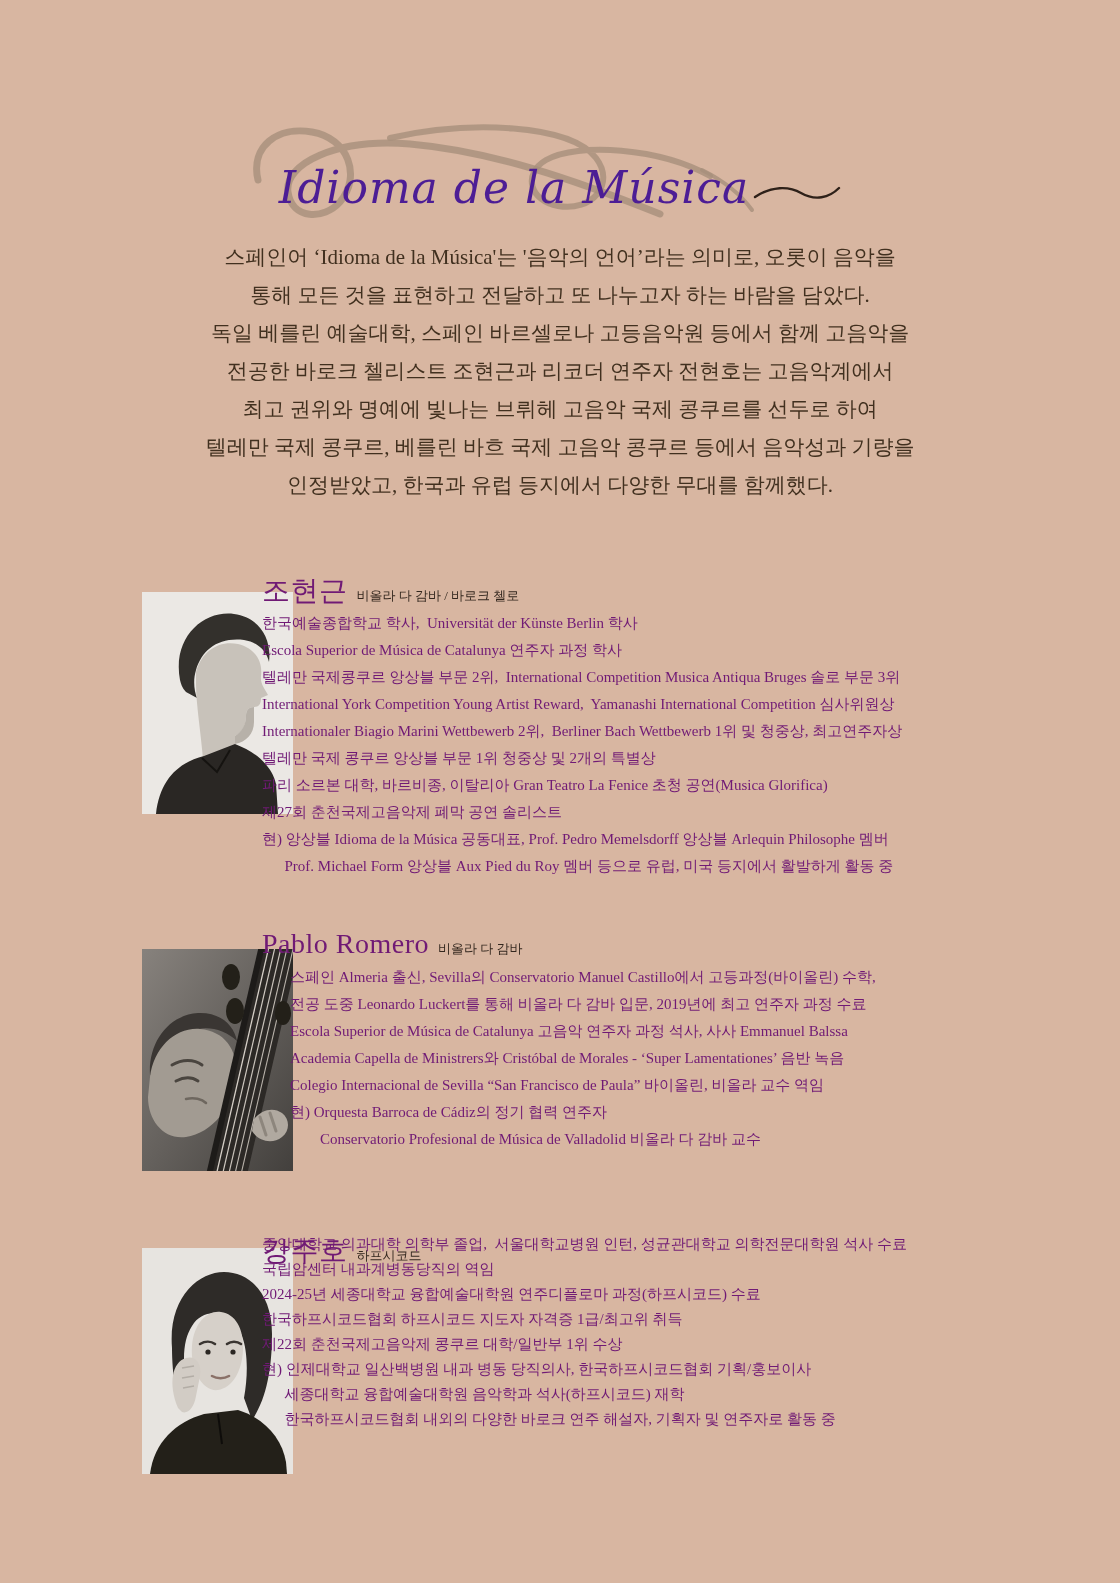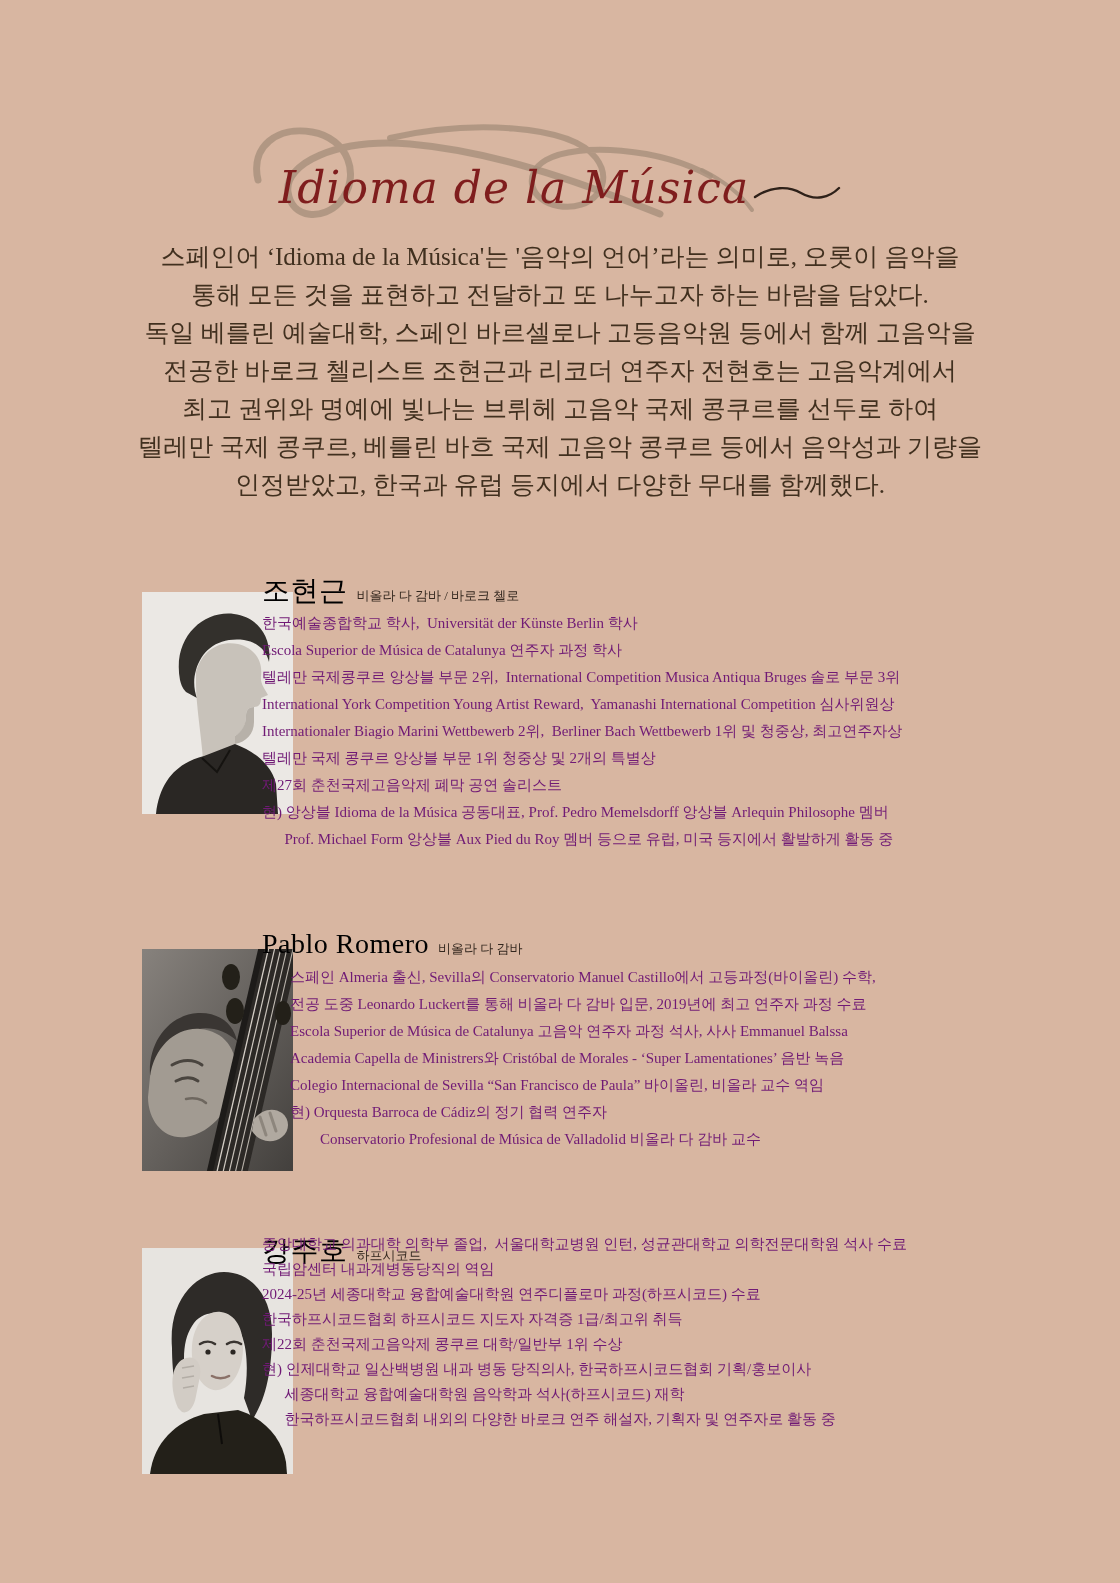--- a/index.html
+++ b/index.html
@@ -22,7 +22,7 @@
     font-family: "DejaVu Serif", "Liberation Serif", serif;
     font-style: italic; font-weight: 400;
     font-size: 44px; letter-spacing: 1px;
-    color: #7f1d1d;
+    color: #4c1d95;
   }
   .title-swash { display: inline-block; vertical-align: baseline; margin-left: 4px; }
 

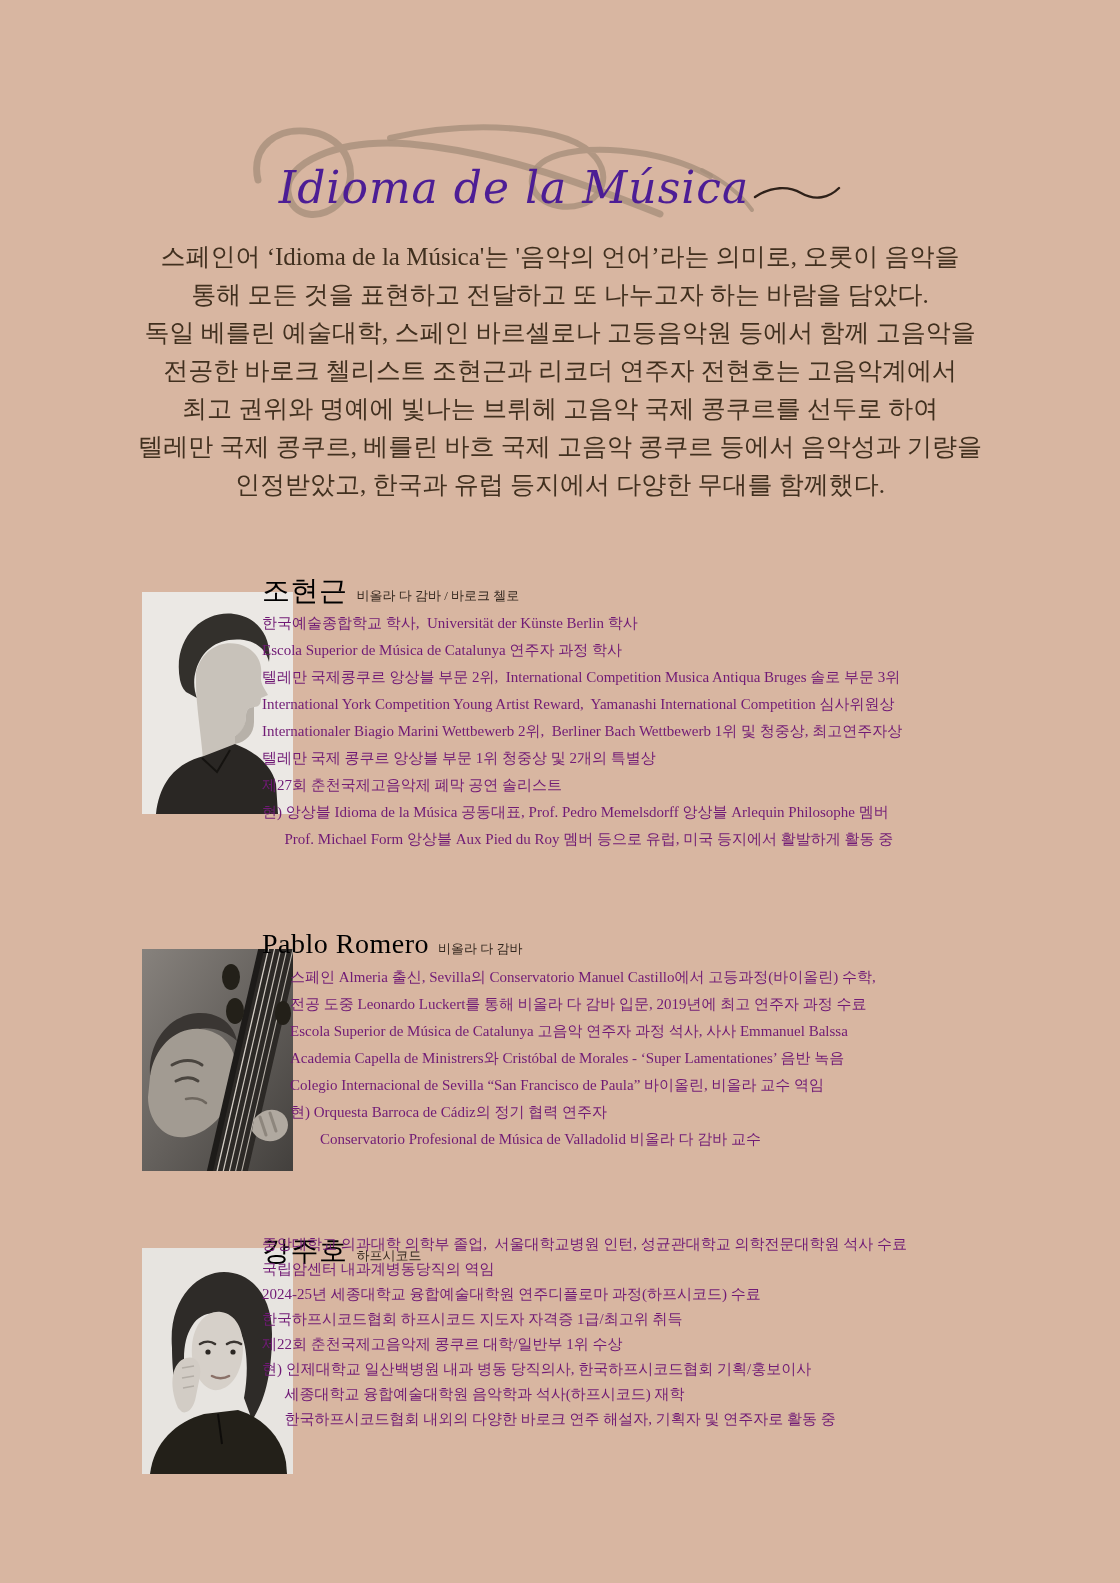--- a/index.html
+++ b/index.html
@@ -30,7 +30,7 @@
   .intro {
     position: absolute; top: 238px; left: 0; width: 100%;
     text-align: center;
-    font-size: 25px; line-height: 38px;
+    font-size: 21px; line-height: 38px;
     color: #41301f;
   }
   .intro-line { white-space: pre; }

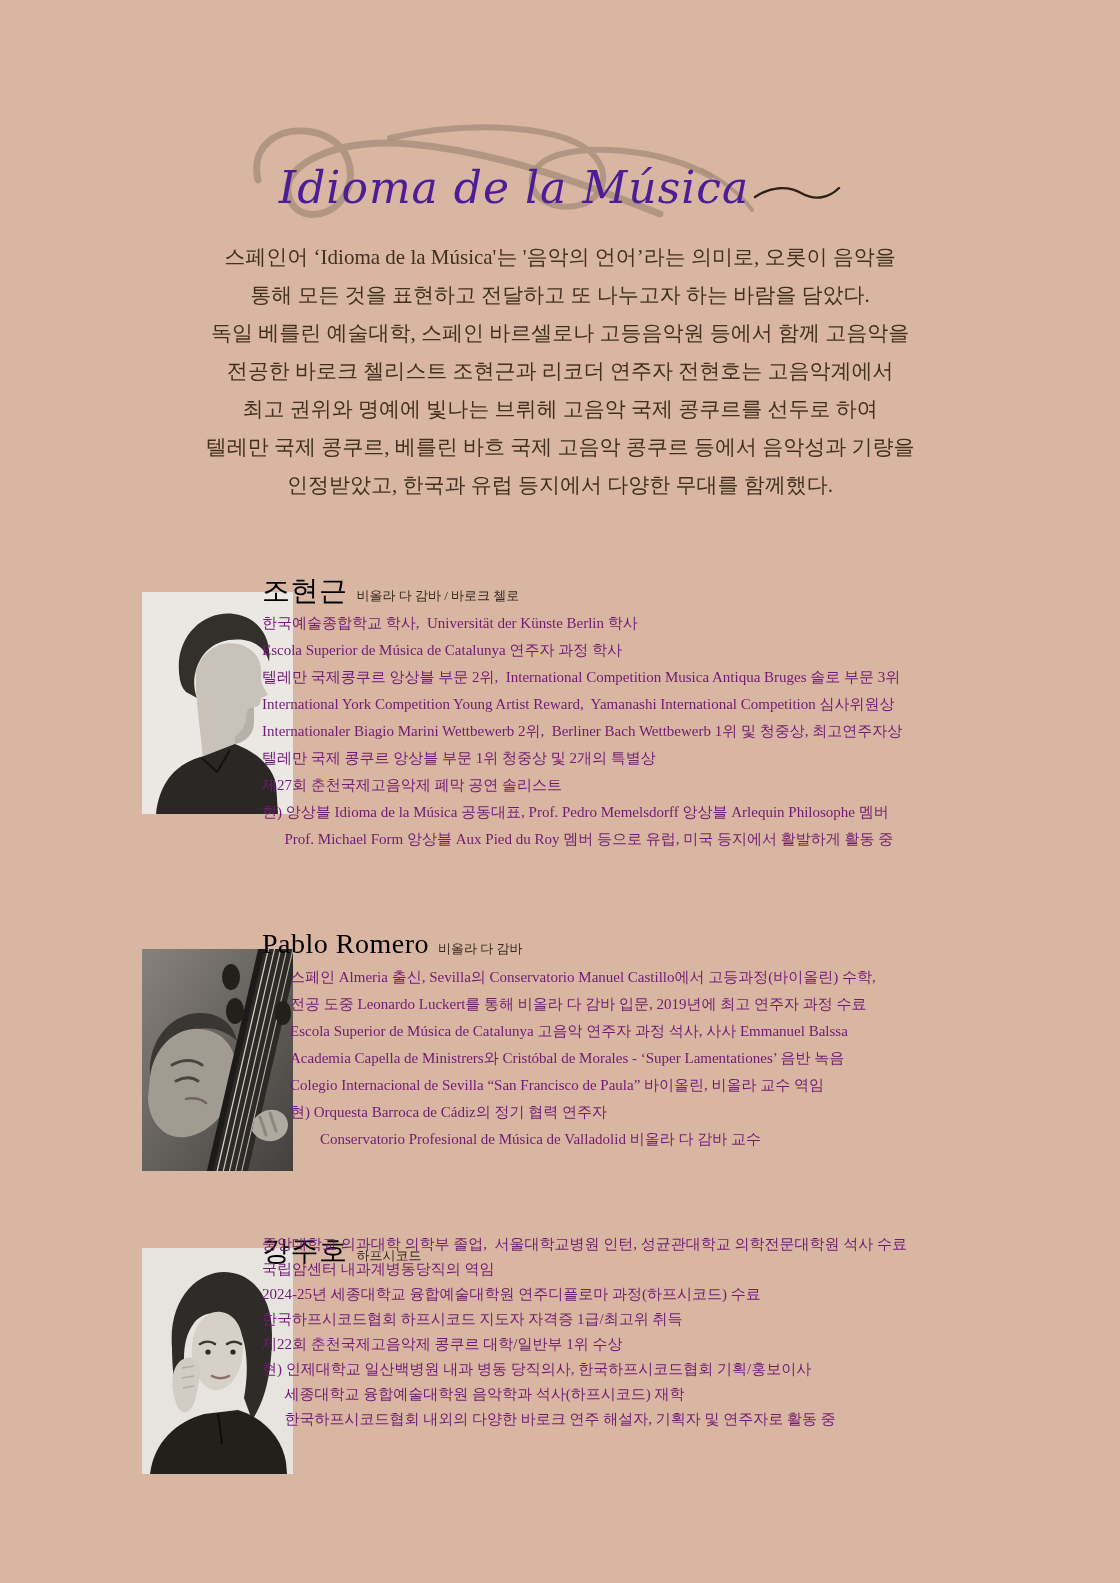--- a/index.html
+++ b/index.html
@@ -46,7 +46,7 @@
   .heading-1 { top: 572px; }
   .heading-2 { top: 928px; }
   .heading-3 { top: 1232px; text-align: center; }
-  .artist-name { font-size: 28px; color: #000000; letter-spacing: 0.5px; }
+  .artist-name { font-size: 28px; color: #701a75; letter-spacing: 0.5px; }
   .artist-role { font-size: 13px; color: #33271e; margin-left: 9px; }
 
   .artist-bio { position: absolute; left: 262px; font-size: 15px; color: #701a75; }

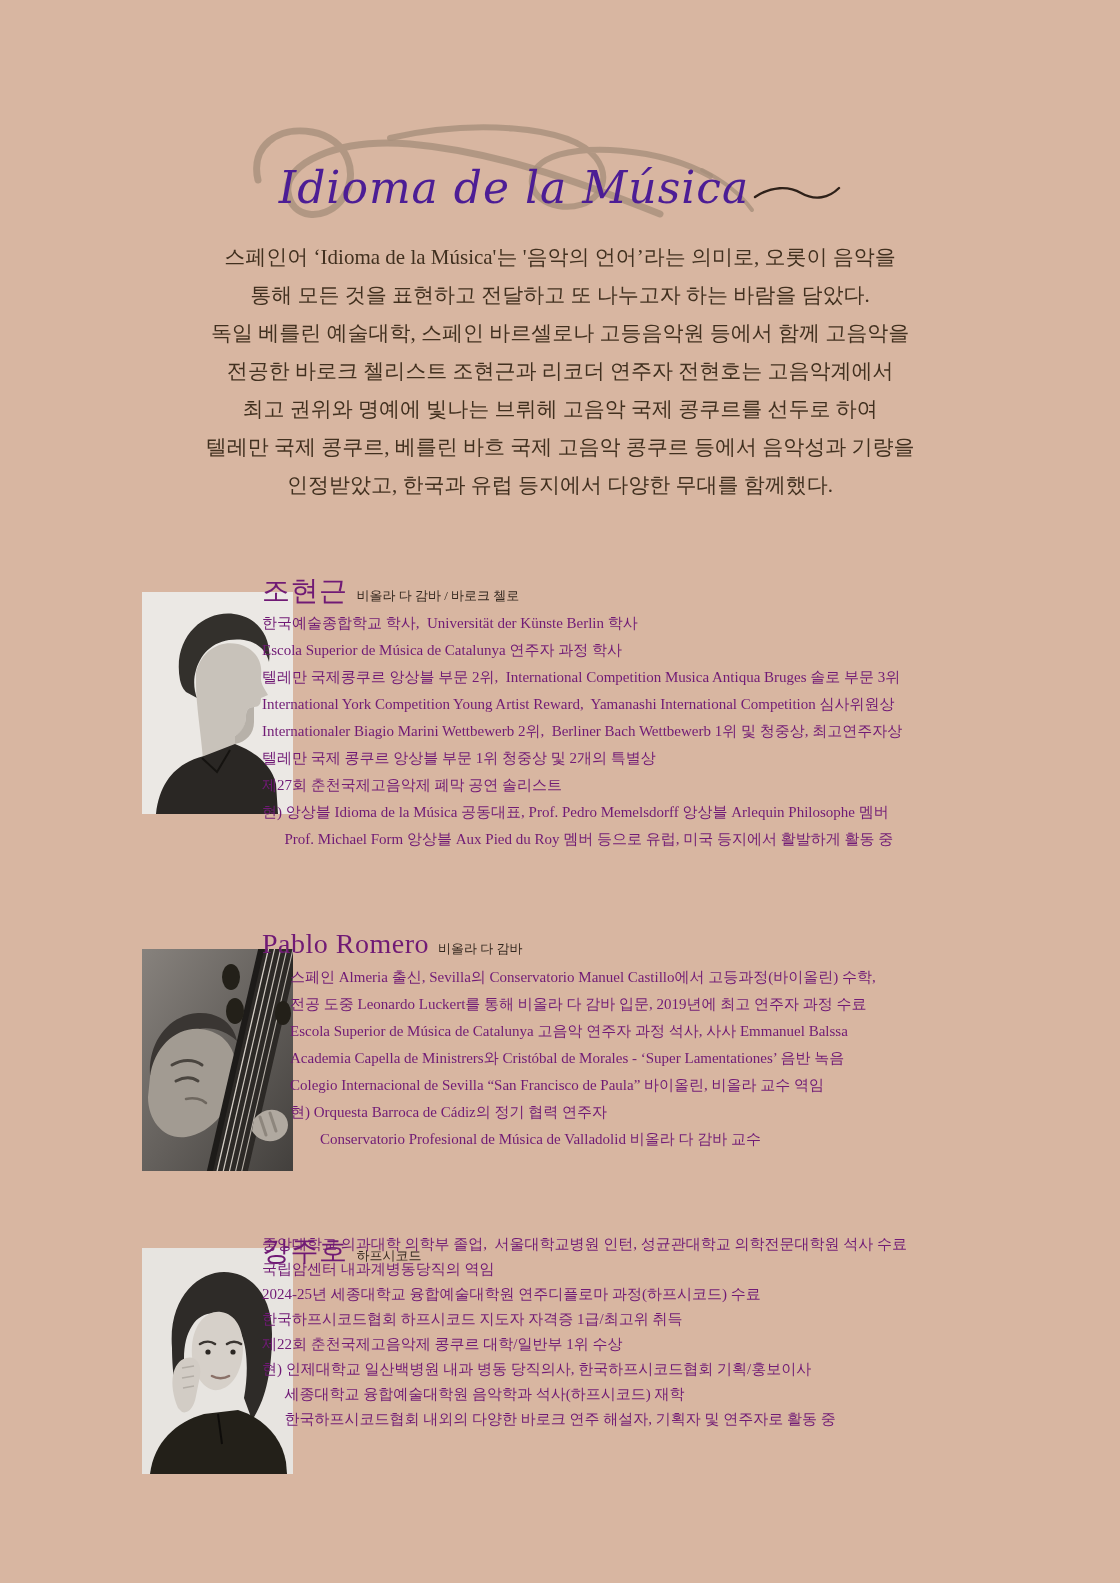--- a/index.html
+++ b/index.html
@@ -105,6 +105,7 @@
       <div class="bio-line">International York Competition Young Artist Reward,  Yamanashi International Competition 심사위원상</div>
       <div class="bio-line">Internationaler Biagio Marini Wettbewerb 2위,  Berliner Bach Wettbewerb 1위 및 청중상, 최고연주자상</div>
       <div class="bio-line">텔레만 국제 콩쿠르 앙상블 부문 1위 청중상 및 2개의 특별상</div>
+      <div class="bio-line">파리 소르본 대학, 바르비종, 이탈리아 Gran Teatro La Fenice 초청 공연(Musica Glorifica)</div>
       <div class="bio-line">제27회 춘천국제고음악제 폐막 공연 솔리스트</div>
       <div class="bio-line">현) 앙상블 Idioma de la Música 공동대표, Prof. Pedro Memelsdorff 앙상블 Arlequin Philosophe 멤버</div>
       <div class="bio-line">      Prof. Michael Form 앙상블 Aux Pied du Roy 멤버 등으로 유럽, 미국 등지에서 활발하게 활동 중</div>

